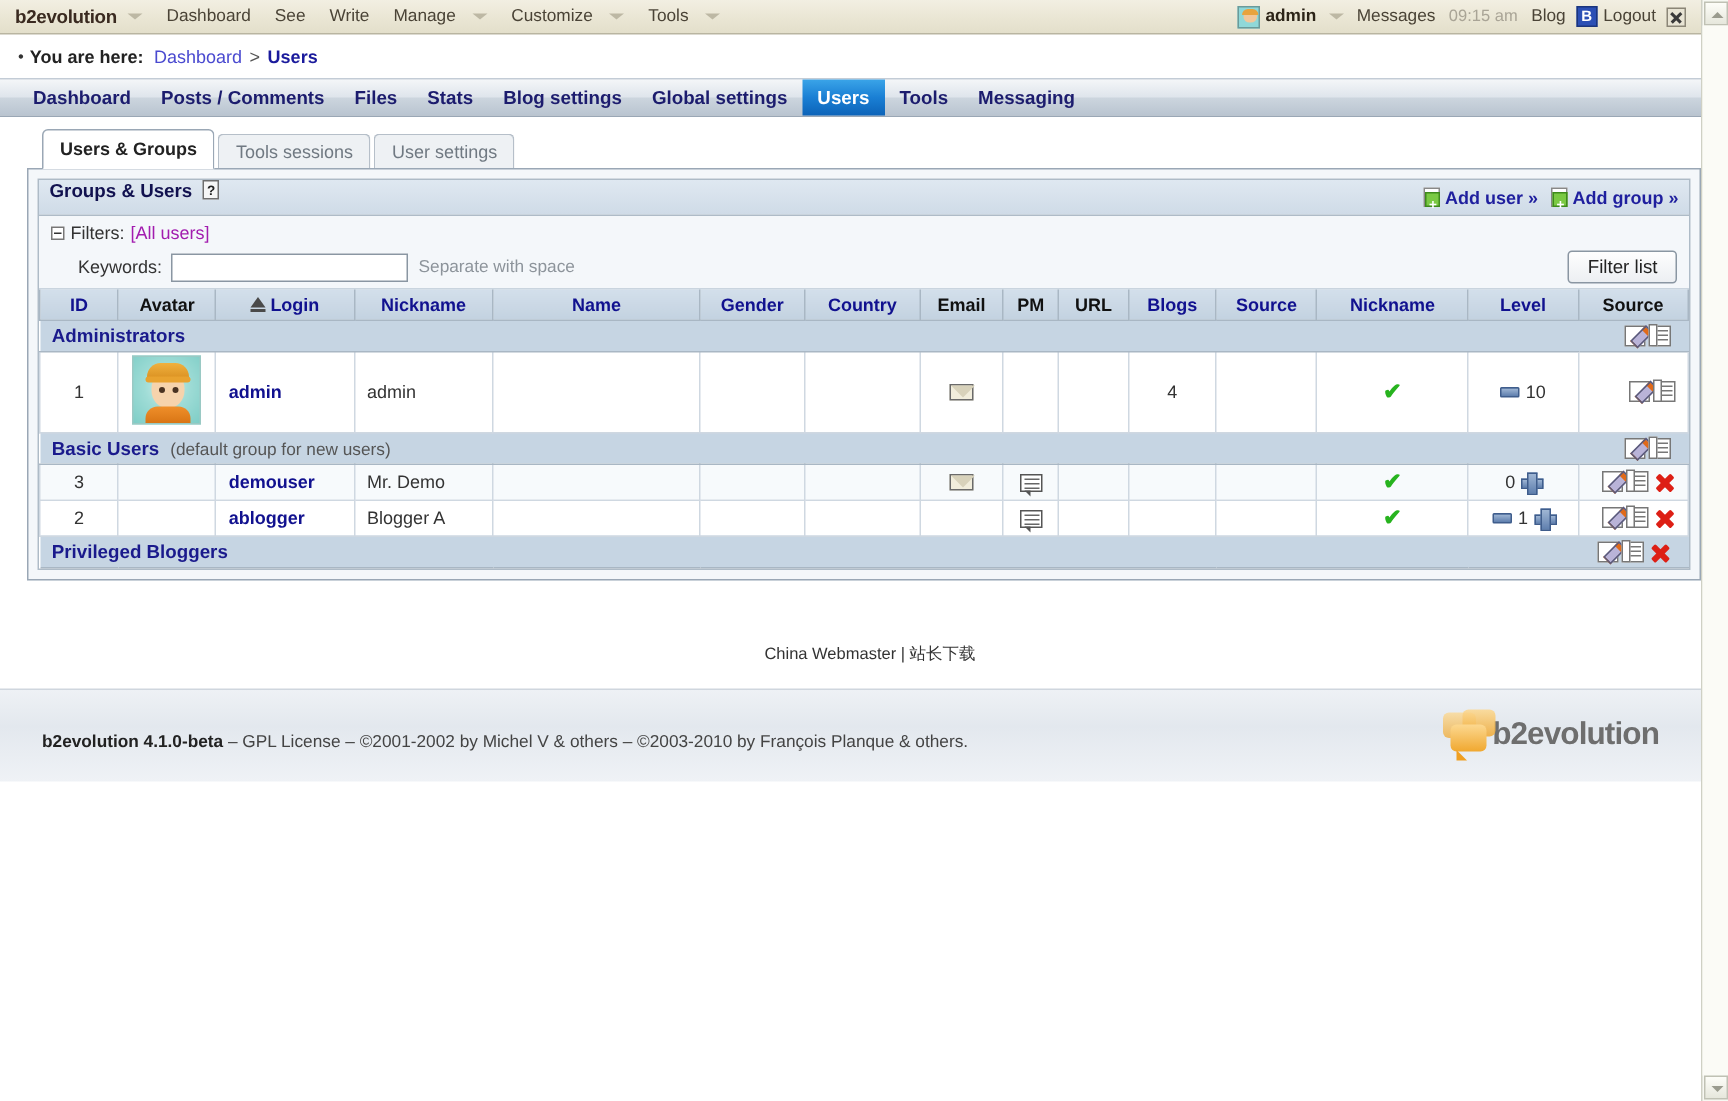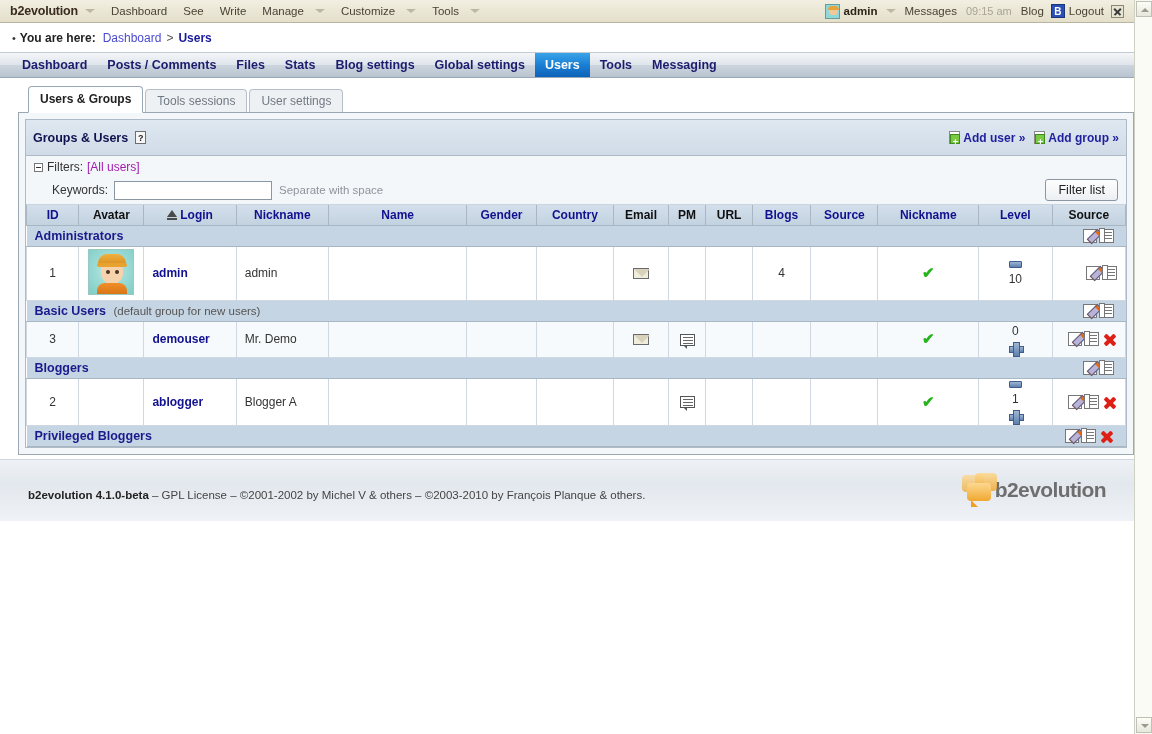--- a/index.html
+++ b/index.html
@@ -133,7 +133,7 @@
   .panel-head{
     background:linear-gradient(to bottom,#dfe8f1 0%,#cfdbe7 100%);
     border-bottom:1px solid #aebbc7;
-    display:flex;align-items:center;height:36px;padding:0 7px;
+    display:flex;height:24px;padding:0 7px;
   }
   .panel-title{font-weight:bold;font-size:12.5px;color:#11114f;}
   .help-icon{

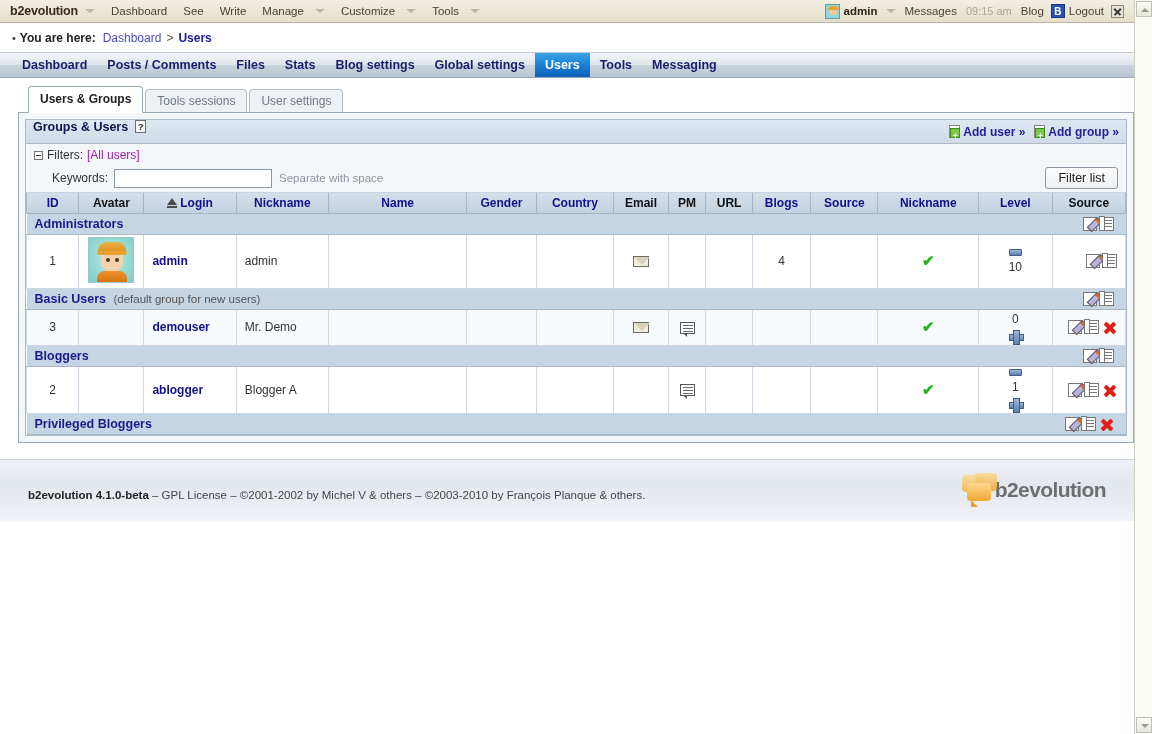--- a/index.html
+++ b/index.html
@@ -249,7 +249,7 @@
     border-top:4px solid #555;
   }
   .check{color:#27b31e;font-size:15px;font-weight:bold;line-height:1;}
-  .lvl{display:flex;align-items:center;justify-content:center;gap:4px;flex-direction:column;}
+  .lvl{display:flex;align-items:center;justify-content:center;gap:4px;}
   .lvl-num{color:#333;}
   .minus-ic{
     display:inline-block;width:13px;height:7px;

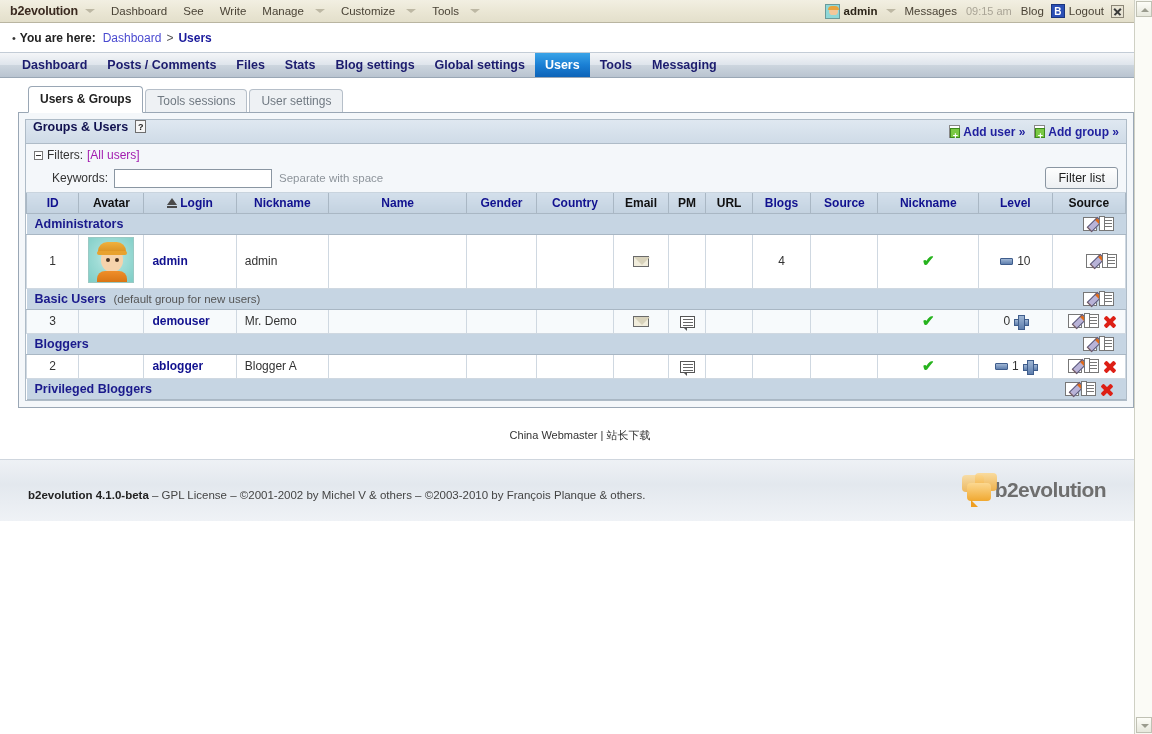--- a/index.html
+++ b/index.html
@@ -592,17 +592,6 @@
           </td>
         </tr>
 
-        <tr class="grouprow">
-          <td colspan="14">
-            <span class="gname">Bloggers</span>
-          </td>
-          <td style="background:#c6d5e3;border:1px solid #a9b7c4;border-left:none;border-right:none">
-            <div class="acts">
-              <span class="ic-edit"></span>
-              <span class="ic-copy"></span>
-            </div>
-          </td>
-        </tr>
         <tr class="datarow" style="height:24px">
           <td>2</td>
           <td></td>

